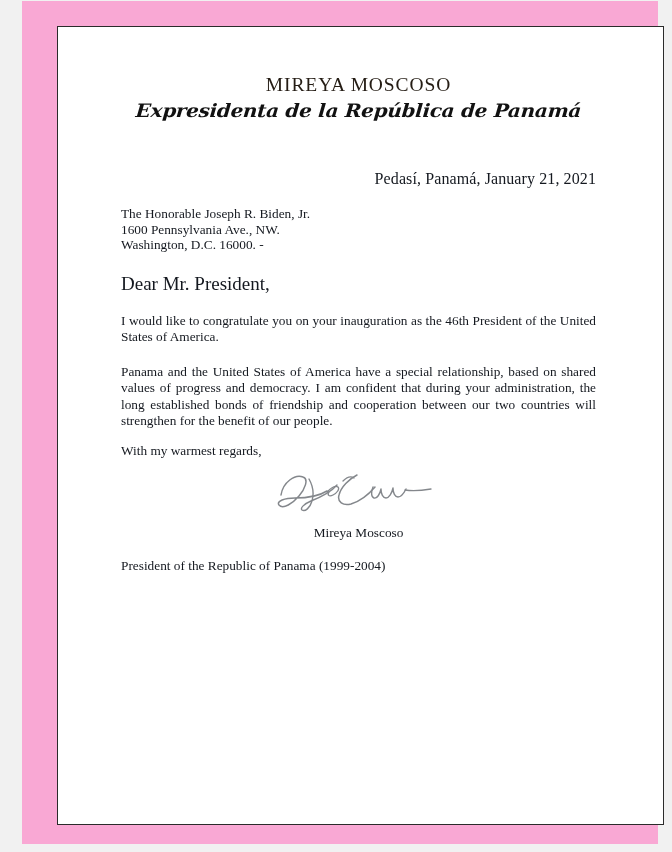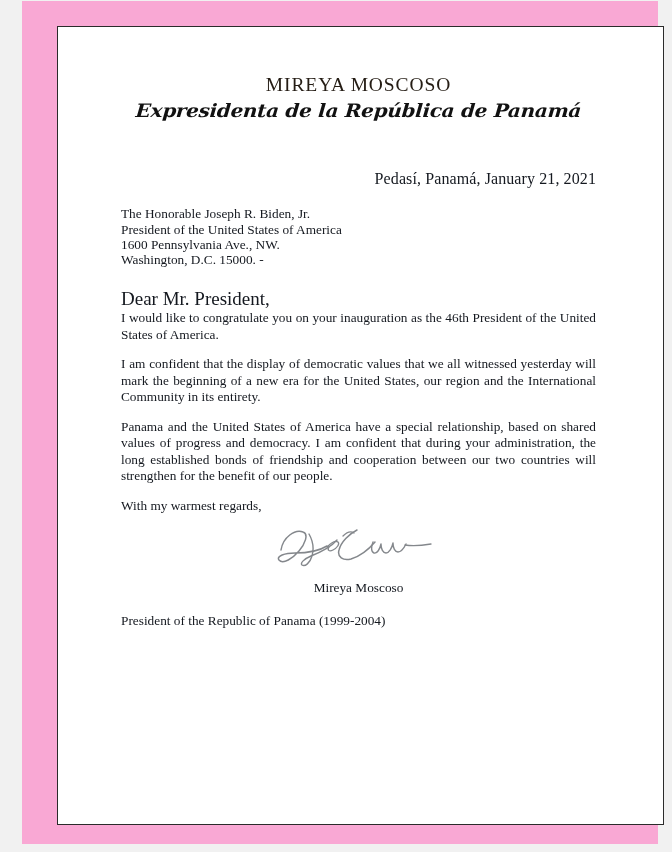--- a/index.html
+++ b/index.html
@@ -146,7 +146,6 @@
 
     <div class="recipient">
       <div>The Honorable Joseph R. Biden, Jr.</div>
-      <div>President of the United States of America</div>
       <div>1600 Pennsylvania Ave., NW.</div>
       <div>Washington, D.C. 15000. -</div>
     </div>

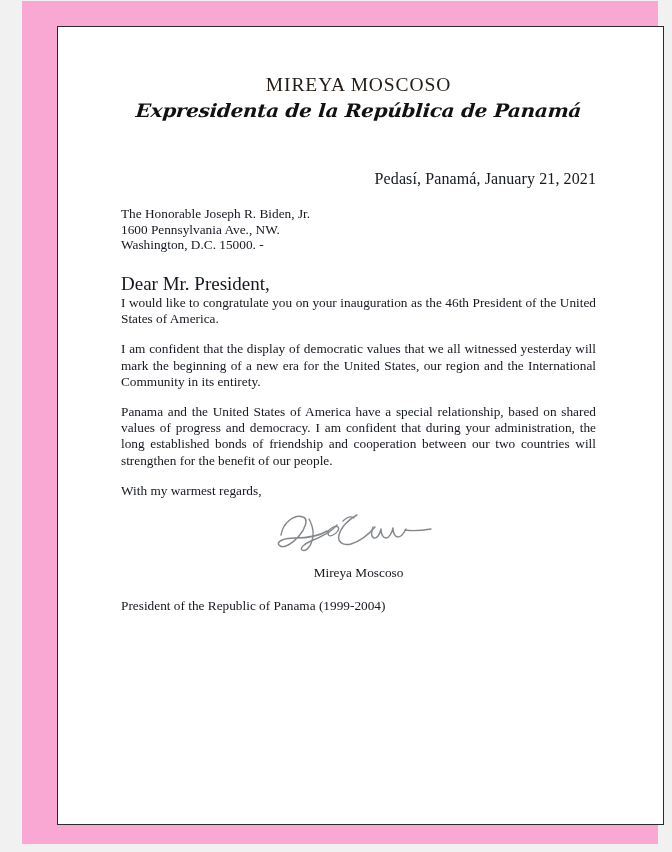--- a/index.html
+++ b/index.html
@@ -147,7 +147,7 @@
     <div class="recipient">
       <div>The Honorable Joseph R. Biden, Jr.</div>
       <div>1600 Pennsylvania Ave., NW.</div>
-      <div>Washington, D.C. 15000. -</div>
+      <div>Washington, D.C. 16000. -</div>
     </div>
 
     <div class="salutation">Dear Mr. President,</div>

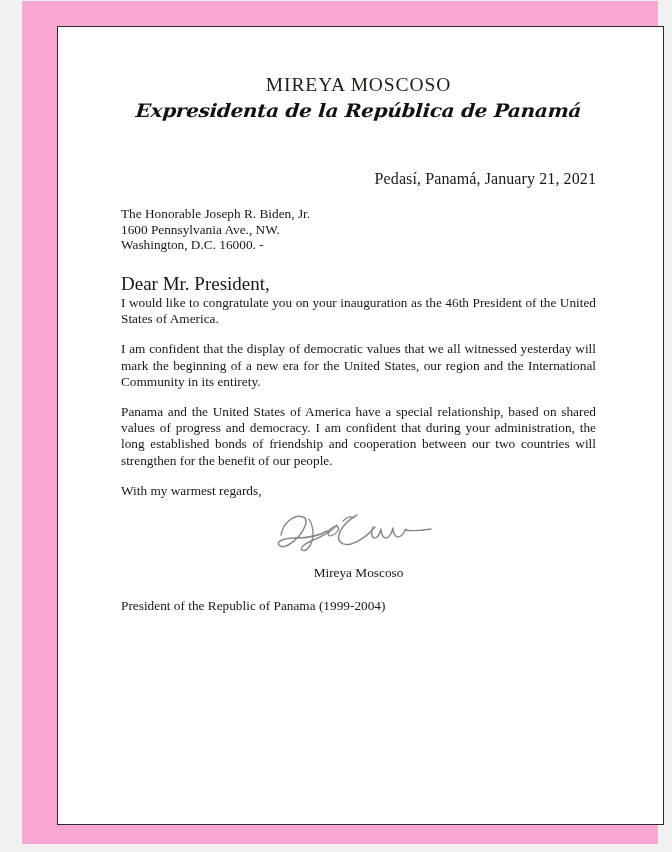--- a/index.html
+++ b/index.html
@@ -94,7 +94,7 @@
     font-size: 19px;
   }
   .para {
-    margin-top: 0;
+    margin-top: 18px;
     font-size: 13.3px;
     line-height: 16.4px;
     text-align: justify;

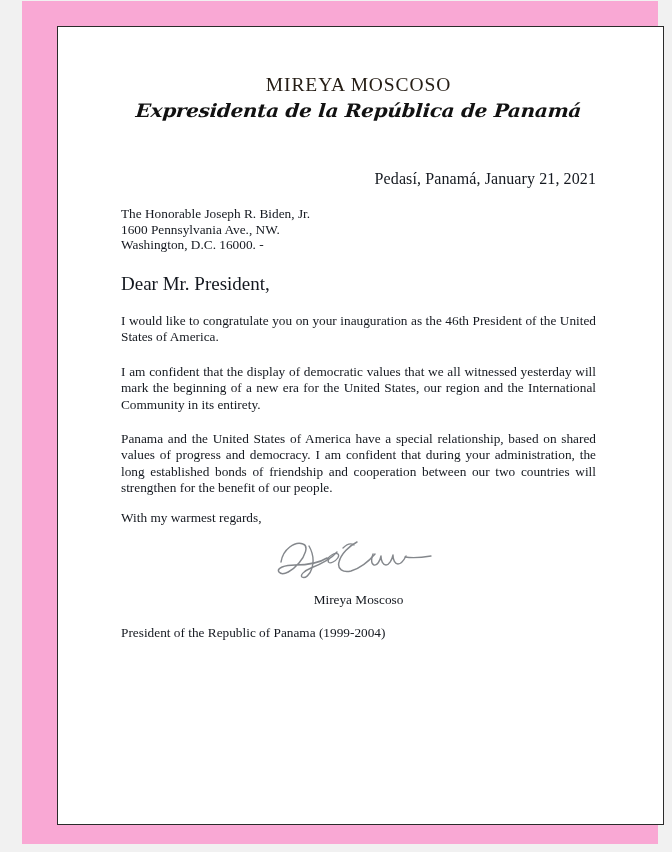--- a/index.html
+++ b/index.html
@@ -153,7 +153,6 @@
     <div class="salutation">Dear Mr. President,</div>
 
     <p class="para">I would like to congratulate you on your inauguration as the 46th President of the United States of America.</p>
-    <p class="para">I am confident that the display of democratic values that we all witnessed yesterday will mark the beginning of a new era for the United States, our region and the International Community in its entirety.</p>
     <p class="para">Panama and the United States of America have a special relationship, based on shared values of progress and democracy. I am confident that during your administration, the long established bonds of friendship and cooperation between our two countries will strengthen for the benefit of our people.</p>
 
     <div class="closing">With my warmest regards,</div>

